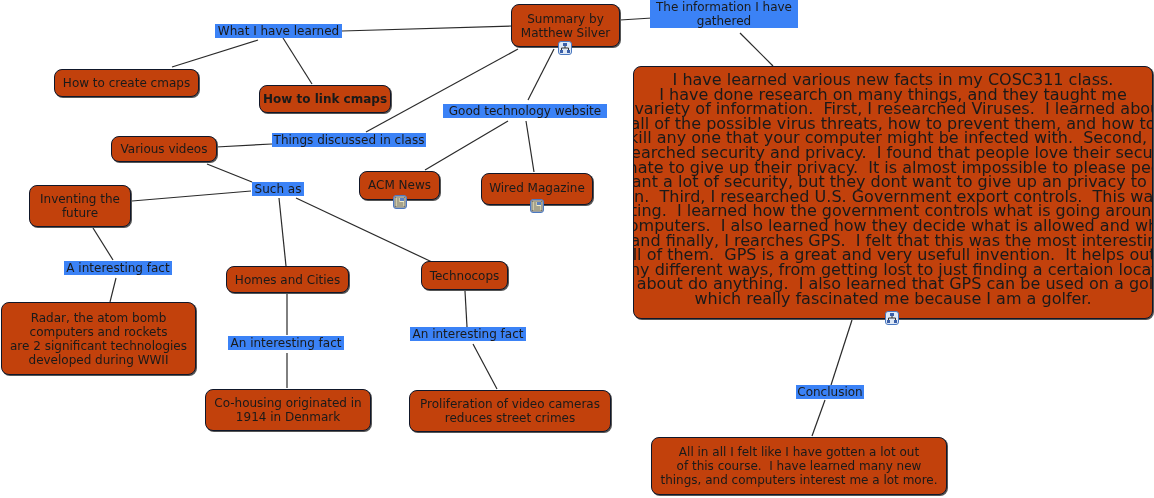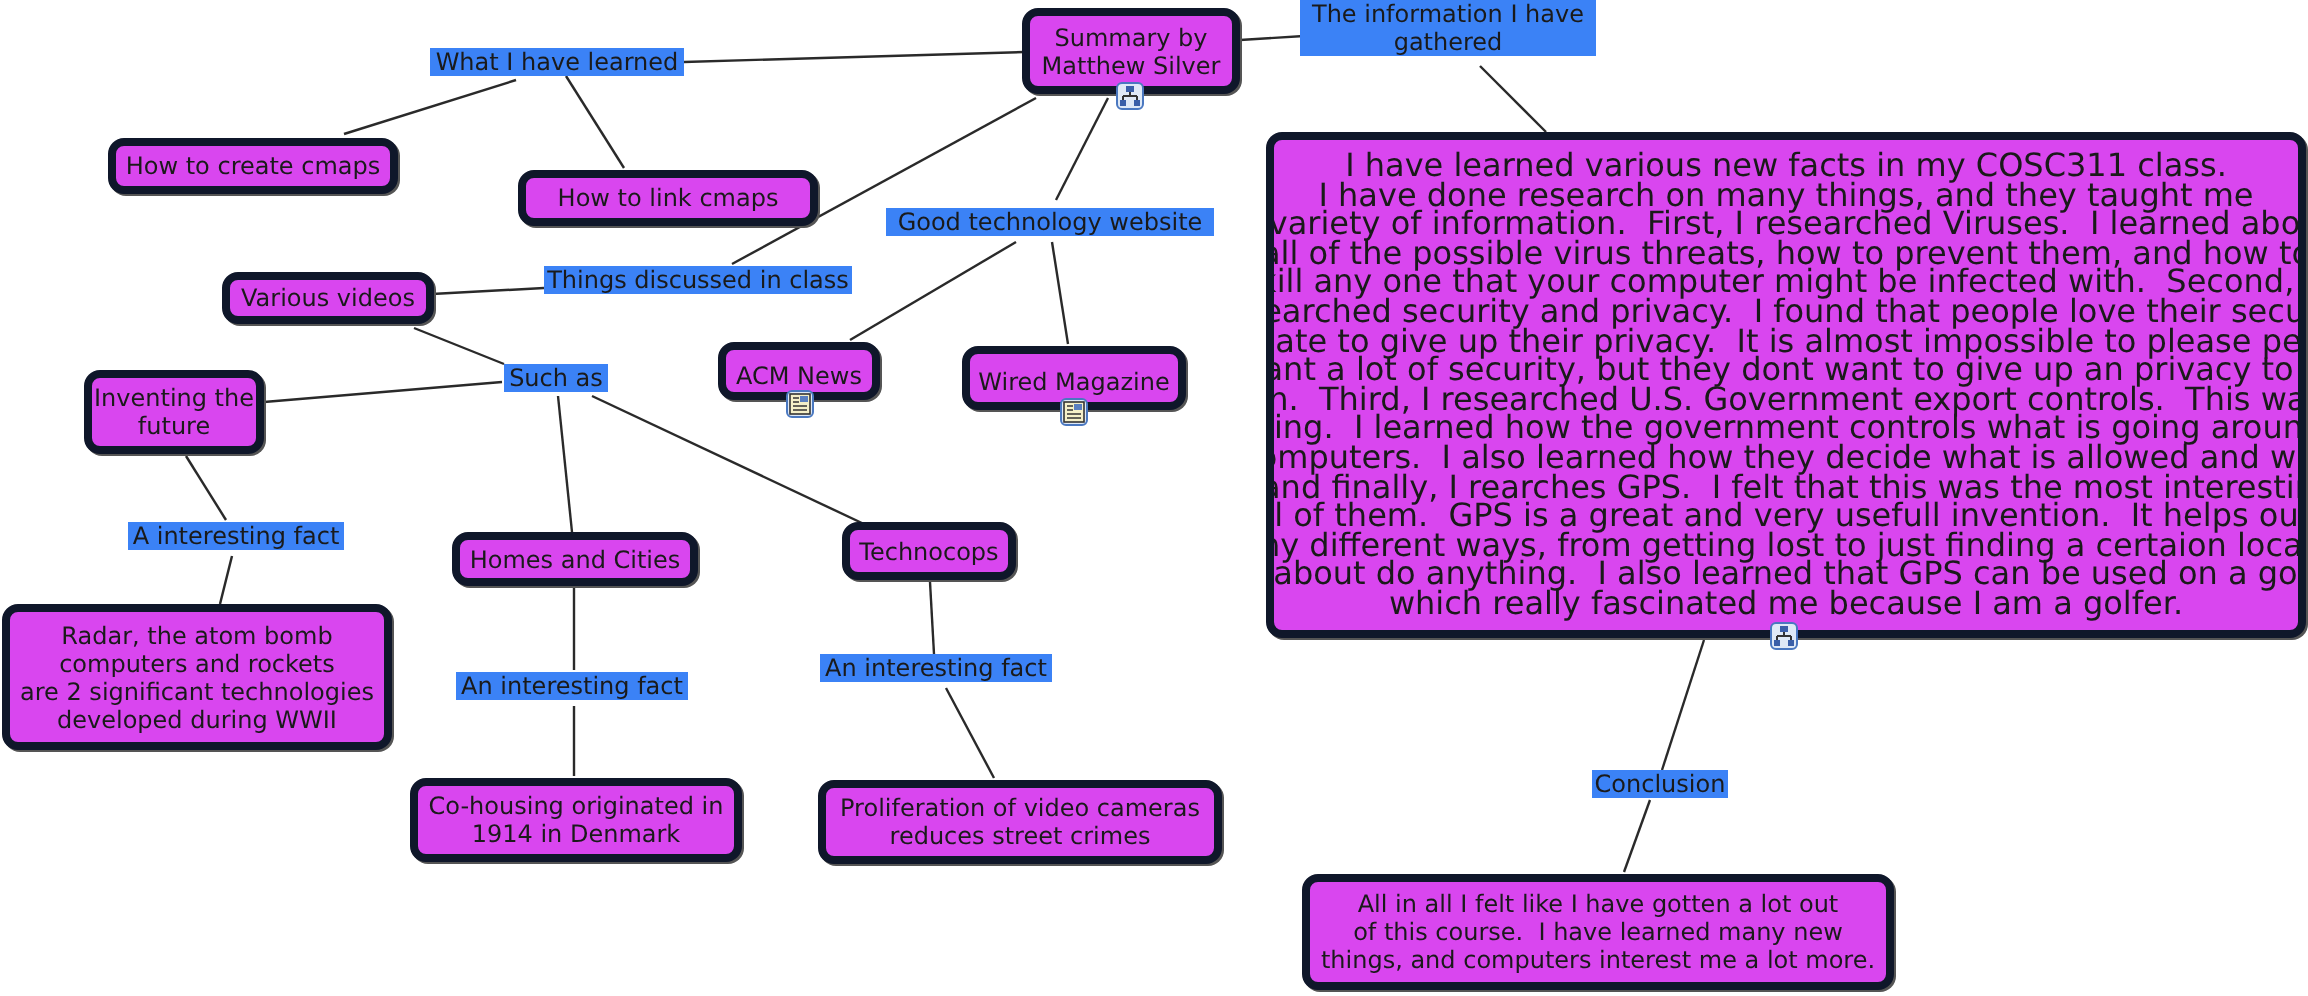--- a/index.html
+++ b/index.html
@@ -7,7 +7,7 @@
          font-family:"DejaVu Sans", sans-serif; font-size:12px; color:#1a1a1a; }
   svg.links { position:absolute; left:0; top:0; width:1154px; height:498px; }
   svg.links line { stroke:#2a2a2a; stroke-width:1.2; }
-  .node { position:absolute; background:#d946ef; border:4px solid #0f172a; border-radius:8px;
+  .node { position:absolute; background:#c2410c; border:1px solid #0f172a; border-radius:8px;
           box-sizing:border-box; display:flex; align-items:center; justify-content:center;
           text-align:center; line-height:14px; white-space:pre; overflow:hidden; padding:0 2px;
           box-shadow:1px 1px 0 #555; }

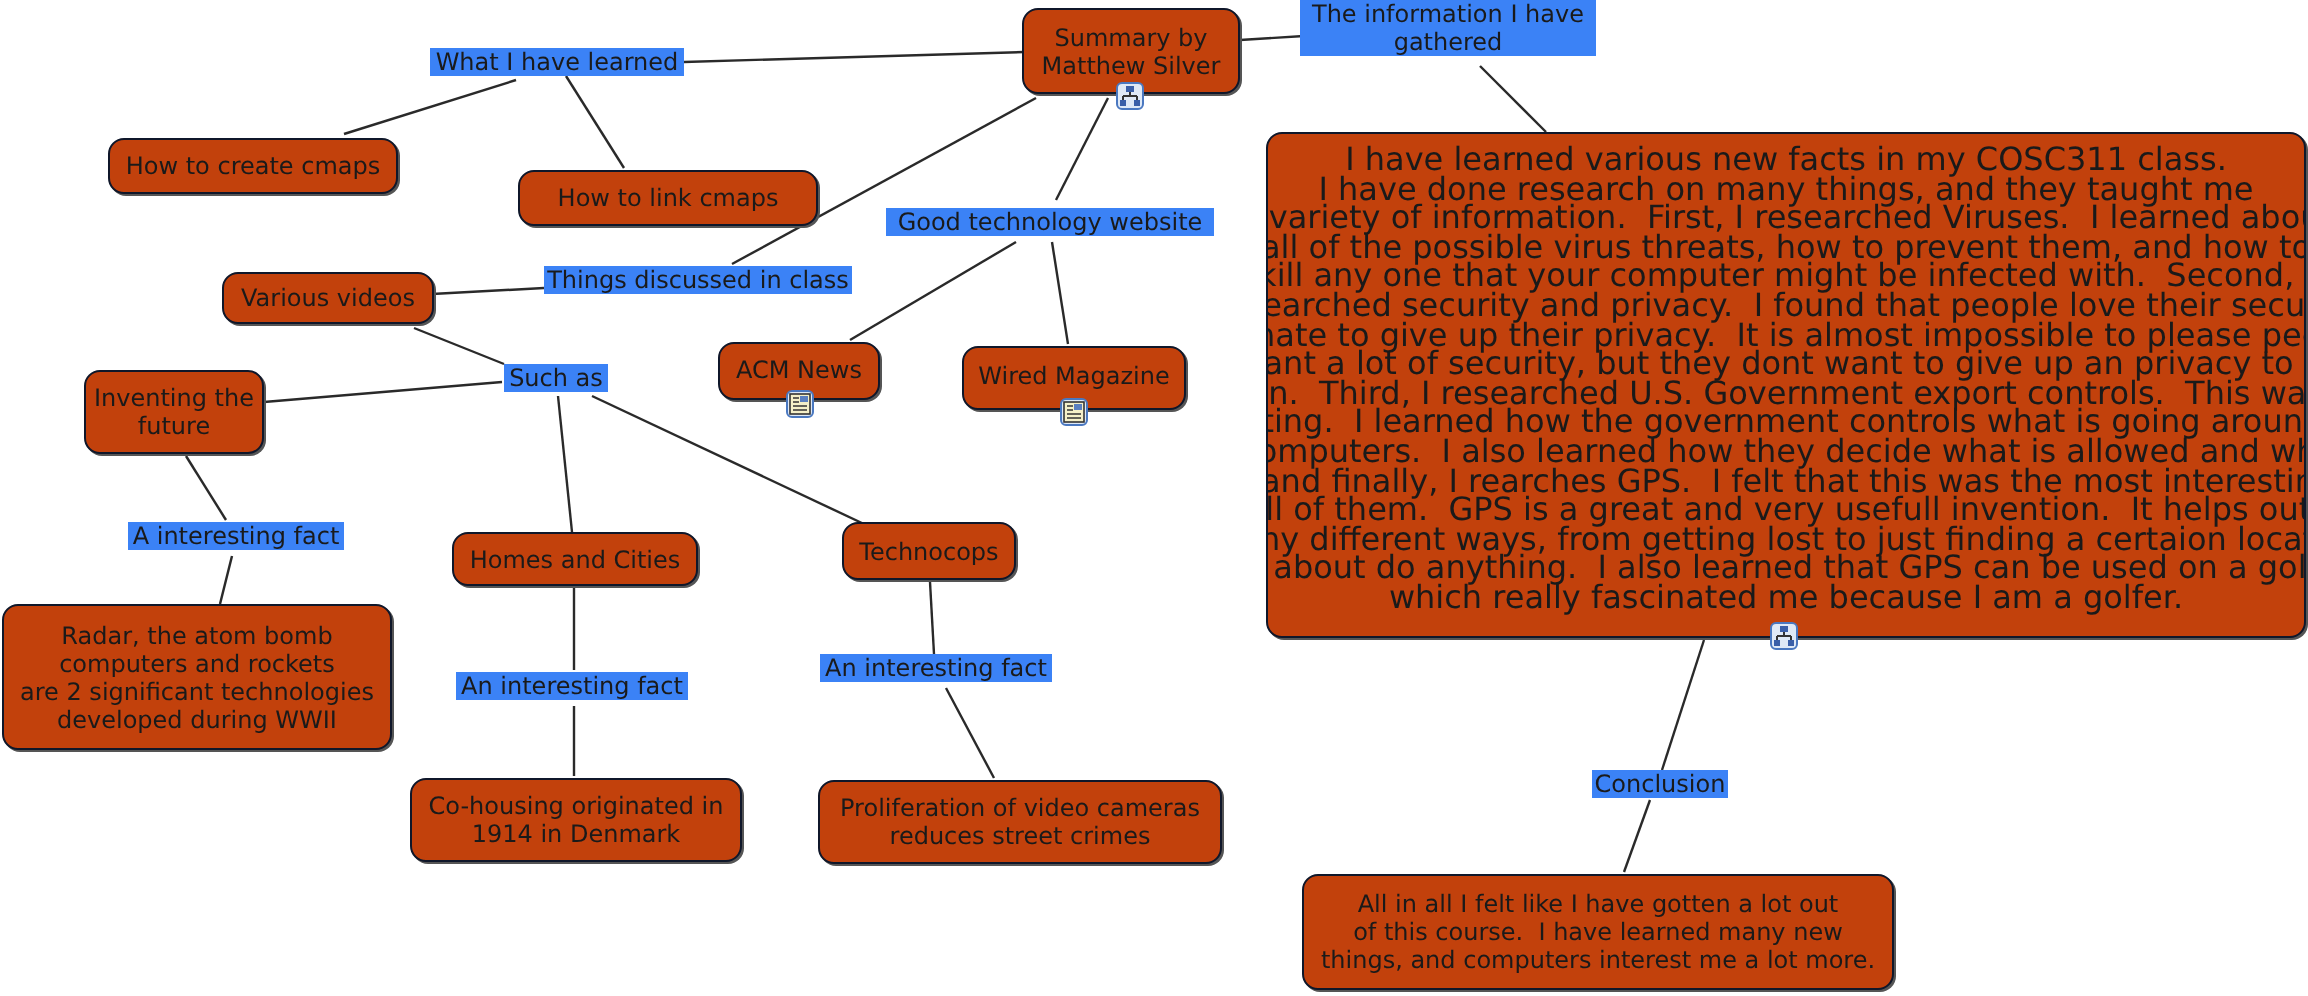--- a/index.html
+++ b/index.html
@@ -69,7 +69,7 @@
 <div class="label" style="left:796px;top:385px;width:68px;">Conclusion</div>
 
 <div class="node" style="left:54px;top:69px;width:145px;height:28px;">How to create cmaps</div>
-<div class="node" style="left:259px;top:85px;width:150px;height:28px;">How to link cmaps</div>
+<div class="node" style="left:259px;top:85px;width:132px;height:28px;font-weight:bold;">How to link cmaps</div>
 <div class="node" style="left:111px;top:136px;width:106px;height:26px;">Various videos</div>
 
 <div class="node" style="left:359px;top:171px;width:81px;height:29px;align-items:flex-start;padding-top:6px;">ACM News</div>

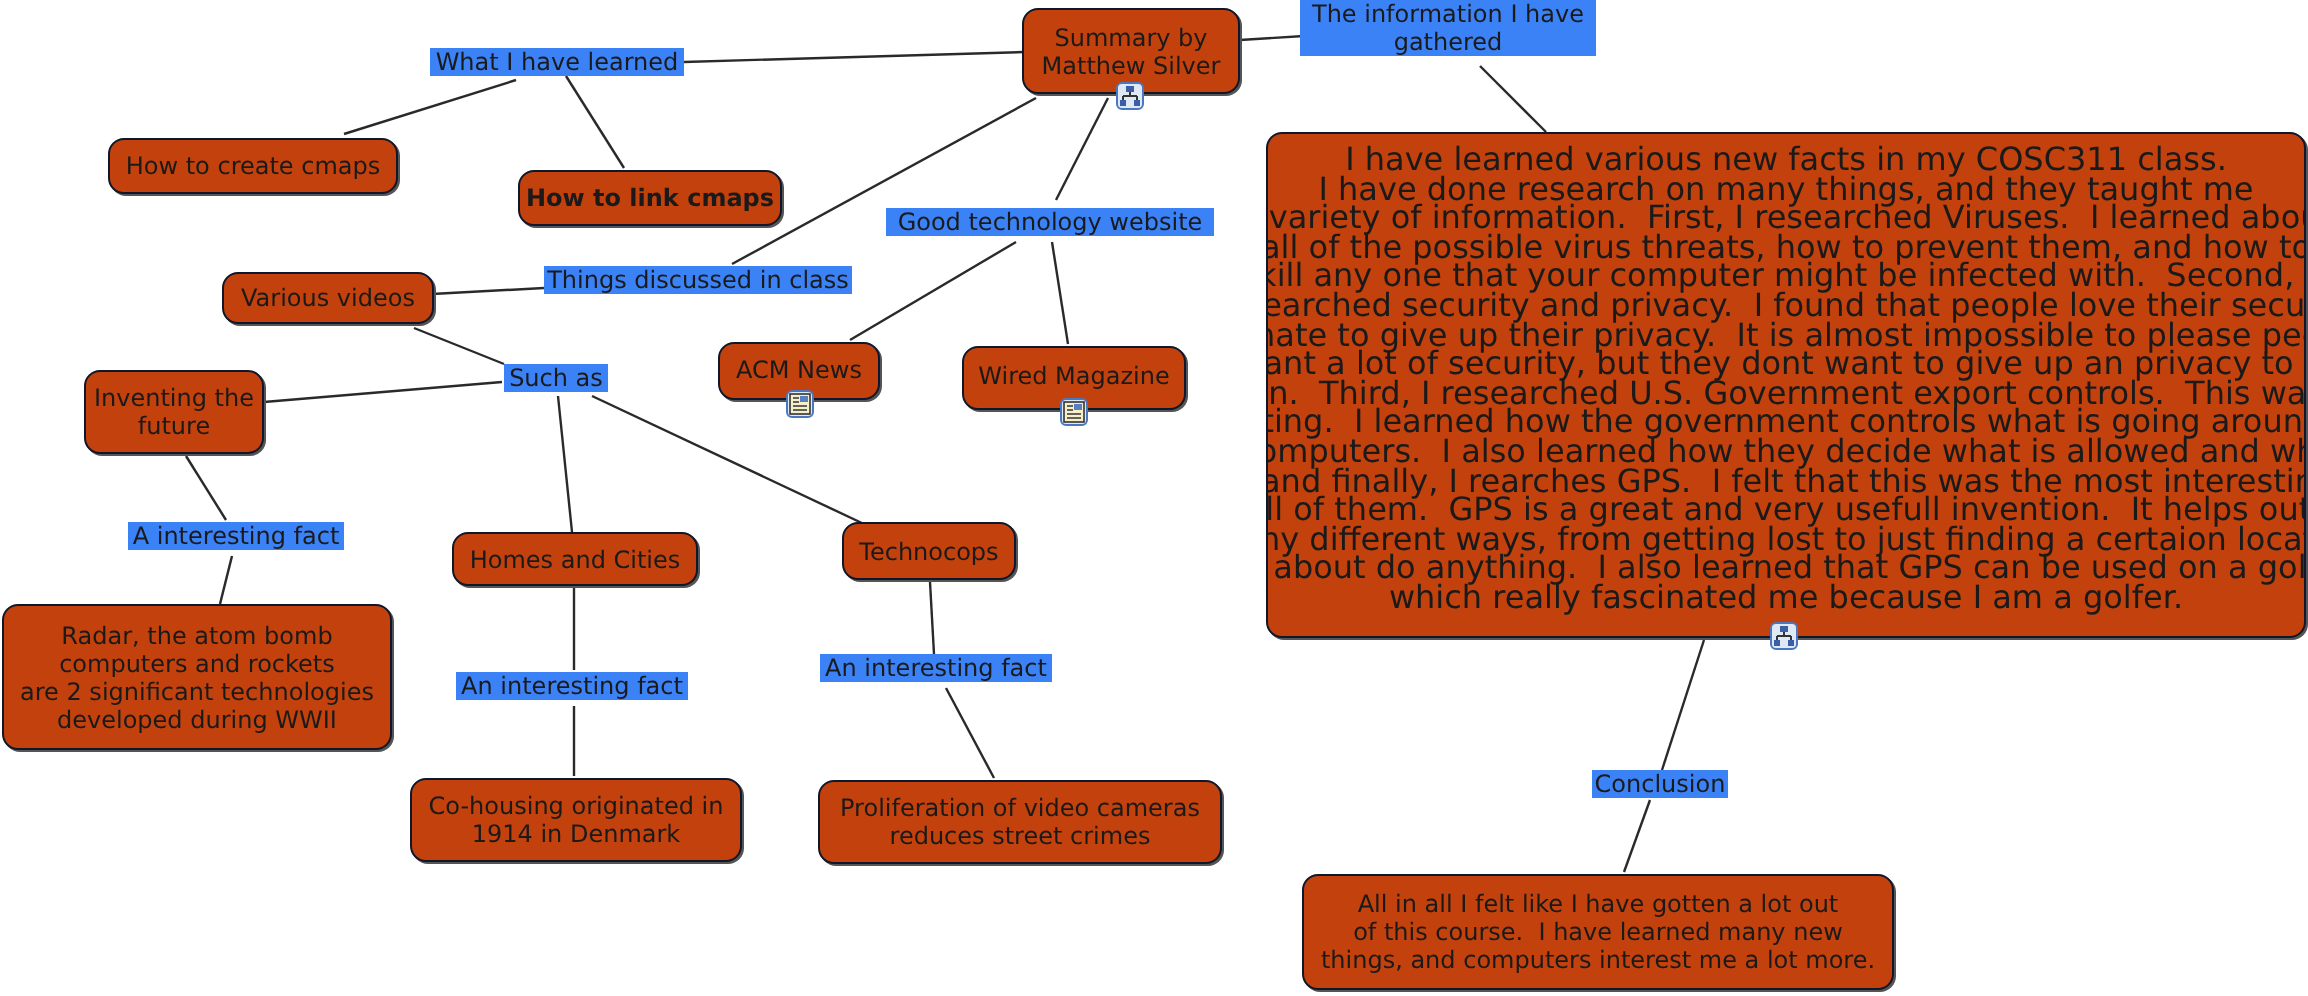--- a/index.html
+++ b/index.html
@@ -90,7 +90,7 @@
     </svg>
 </div>
 
-<div class="node" style="left:42px;top:185px;width:90px;height:42px;">Inventing the
+<div class="node" style="left:29px;top:185px;width:102px;height:42px;">Inventing the
 future</div>
 <div class="node" style="left:226px;top:266px;width:123px;height:27px;">Homes and Cities</div>
 <div class="node" style="left:421px;top:261px;width:87px;height:29px;">Technocops</div>

